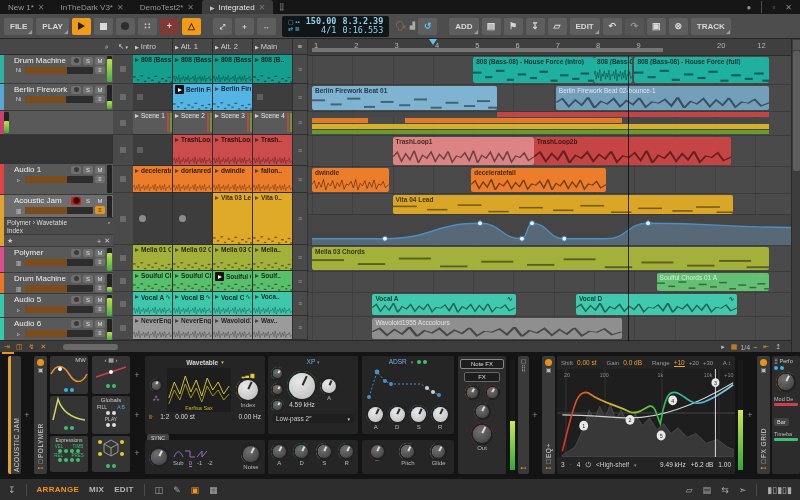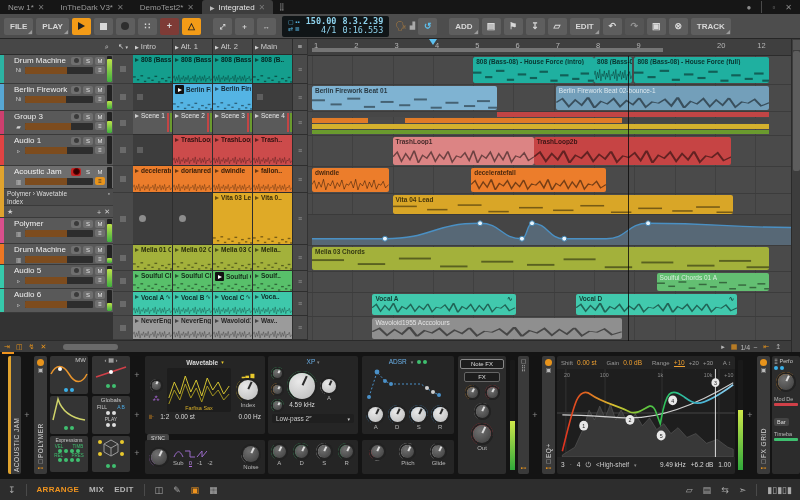--- a/index.html
+++ b/index.html
@@ -318,23 +318,6 @@
           </div>
           <div class="trow" style="height: 24px;">
             <div class="tstrip" style="background: rgb(205, 63, 110);"></div>
-            <div class="tbody">
-              <div class="ttop">
-                <span class="tname">Group 3</span>
-                <span class="tbtn rec">
-                  <i></i>
-                </span>
-                <span class="tbtn">S</span>
-                <span class="tbtn">M</span>
-              </div>
-              <div class="tmid">
-                <span class="ticon">▰</span>
-                <span class="tvol">
-                  <i style="width:68%"></i>
-                </span>
-                <span class="tbtn">≡</span>
-              </div>
-            </div>
             <div class="tmeter">
               <i style="height:55.00000000000001%"></i>
             </div>

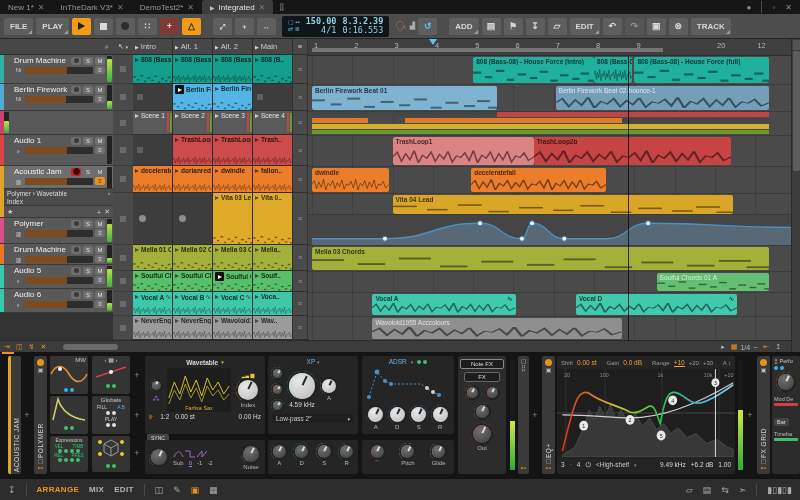--- a/index.html
+++ b/index.html
@@ -322,7 +322,7 @@
               <i style="height:55.00000000000001%"></i>
             </div>
           </div>
-          <div class="trow" style="height: 31px;">
+          <div class="trow" style="height: 31px; margin-top: 29px;">
             <div class="tstrip" style="background: rgb(224, 67, 67);"></div>
             <div class="tbody">
               <div class="ttop">

